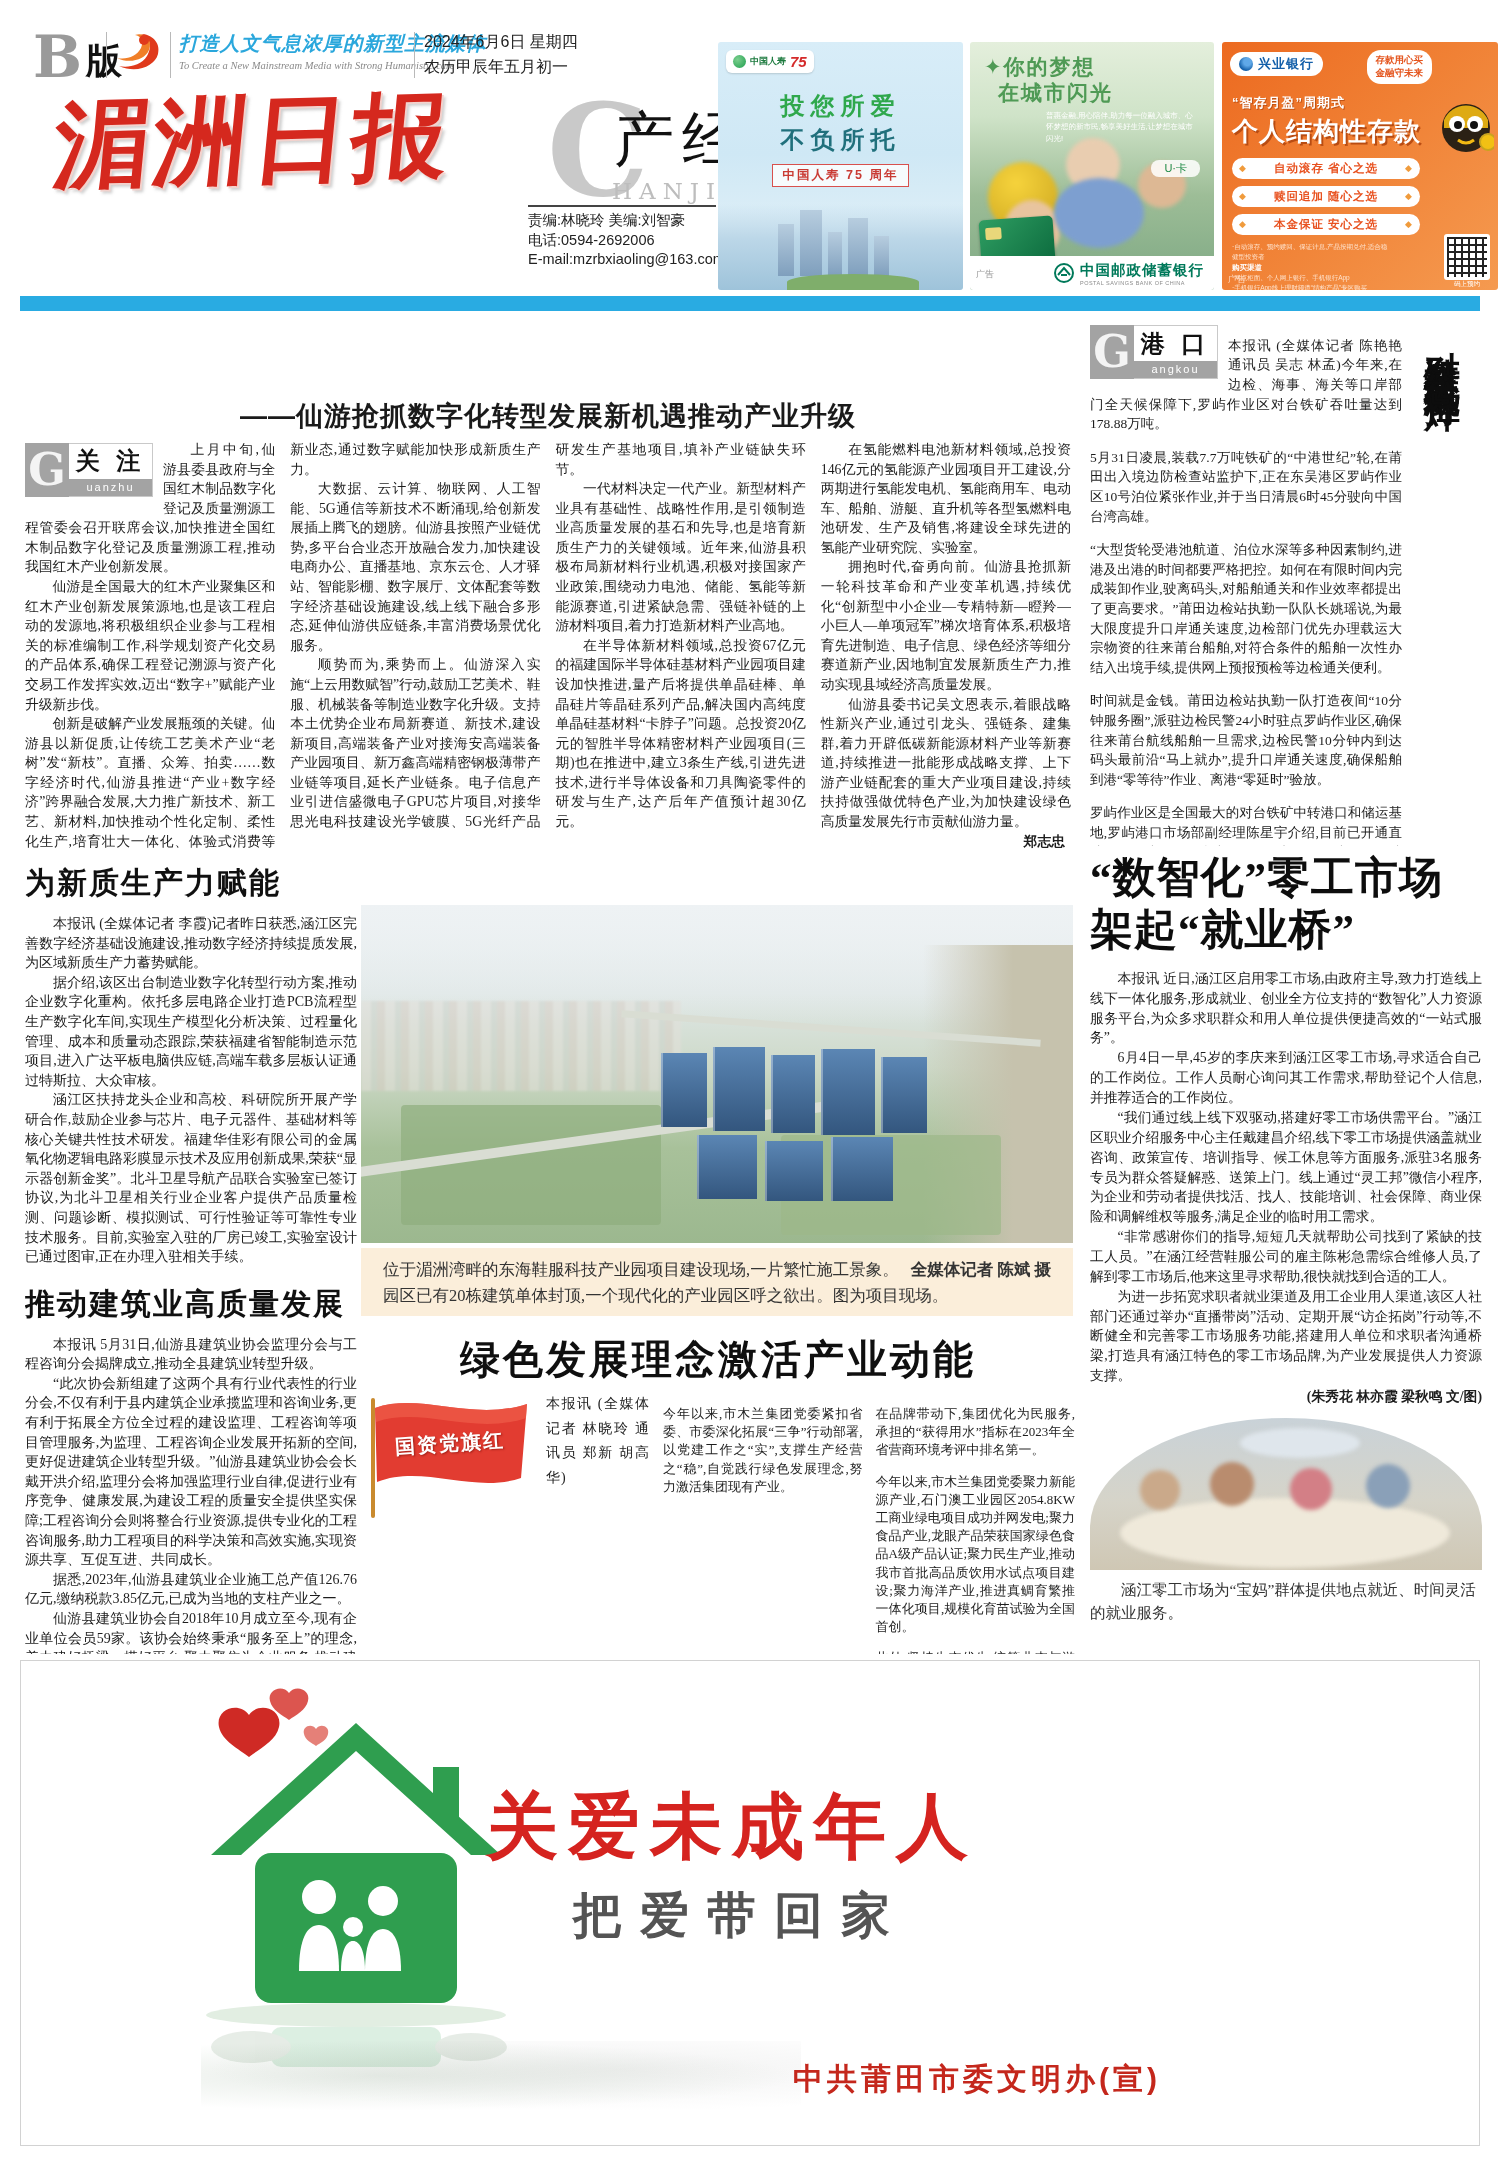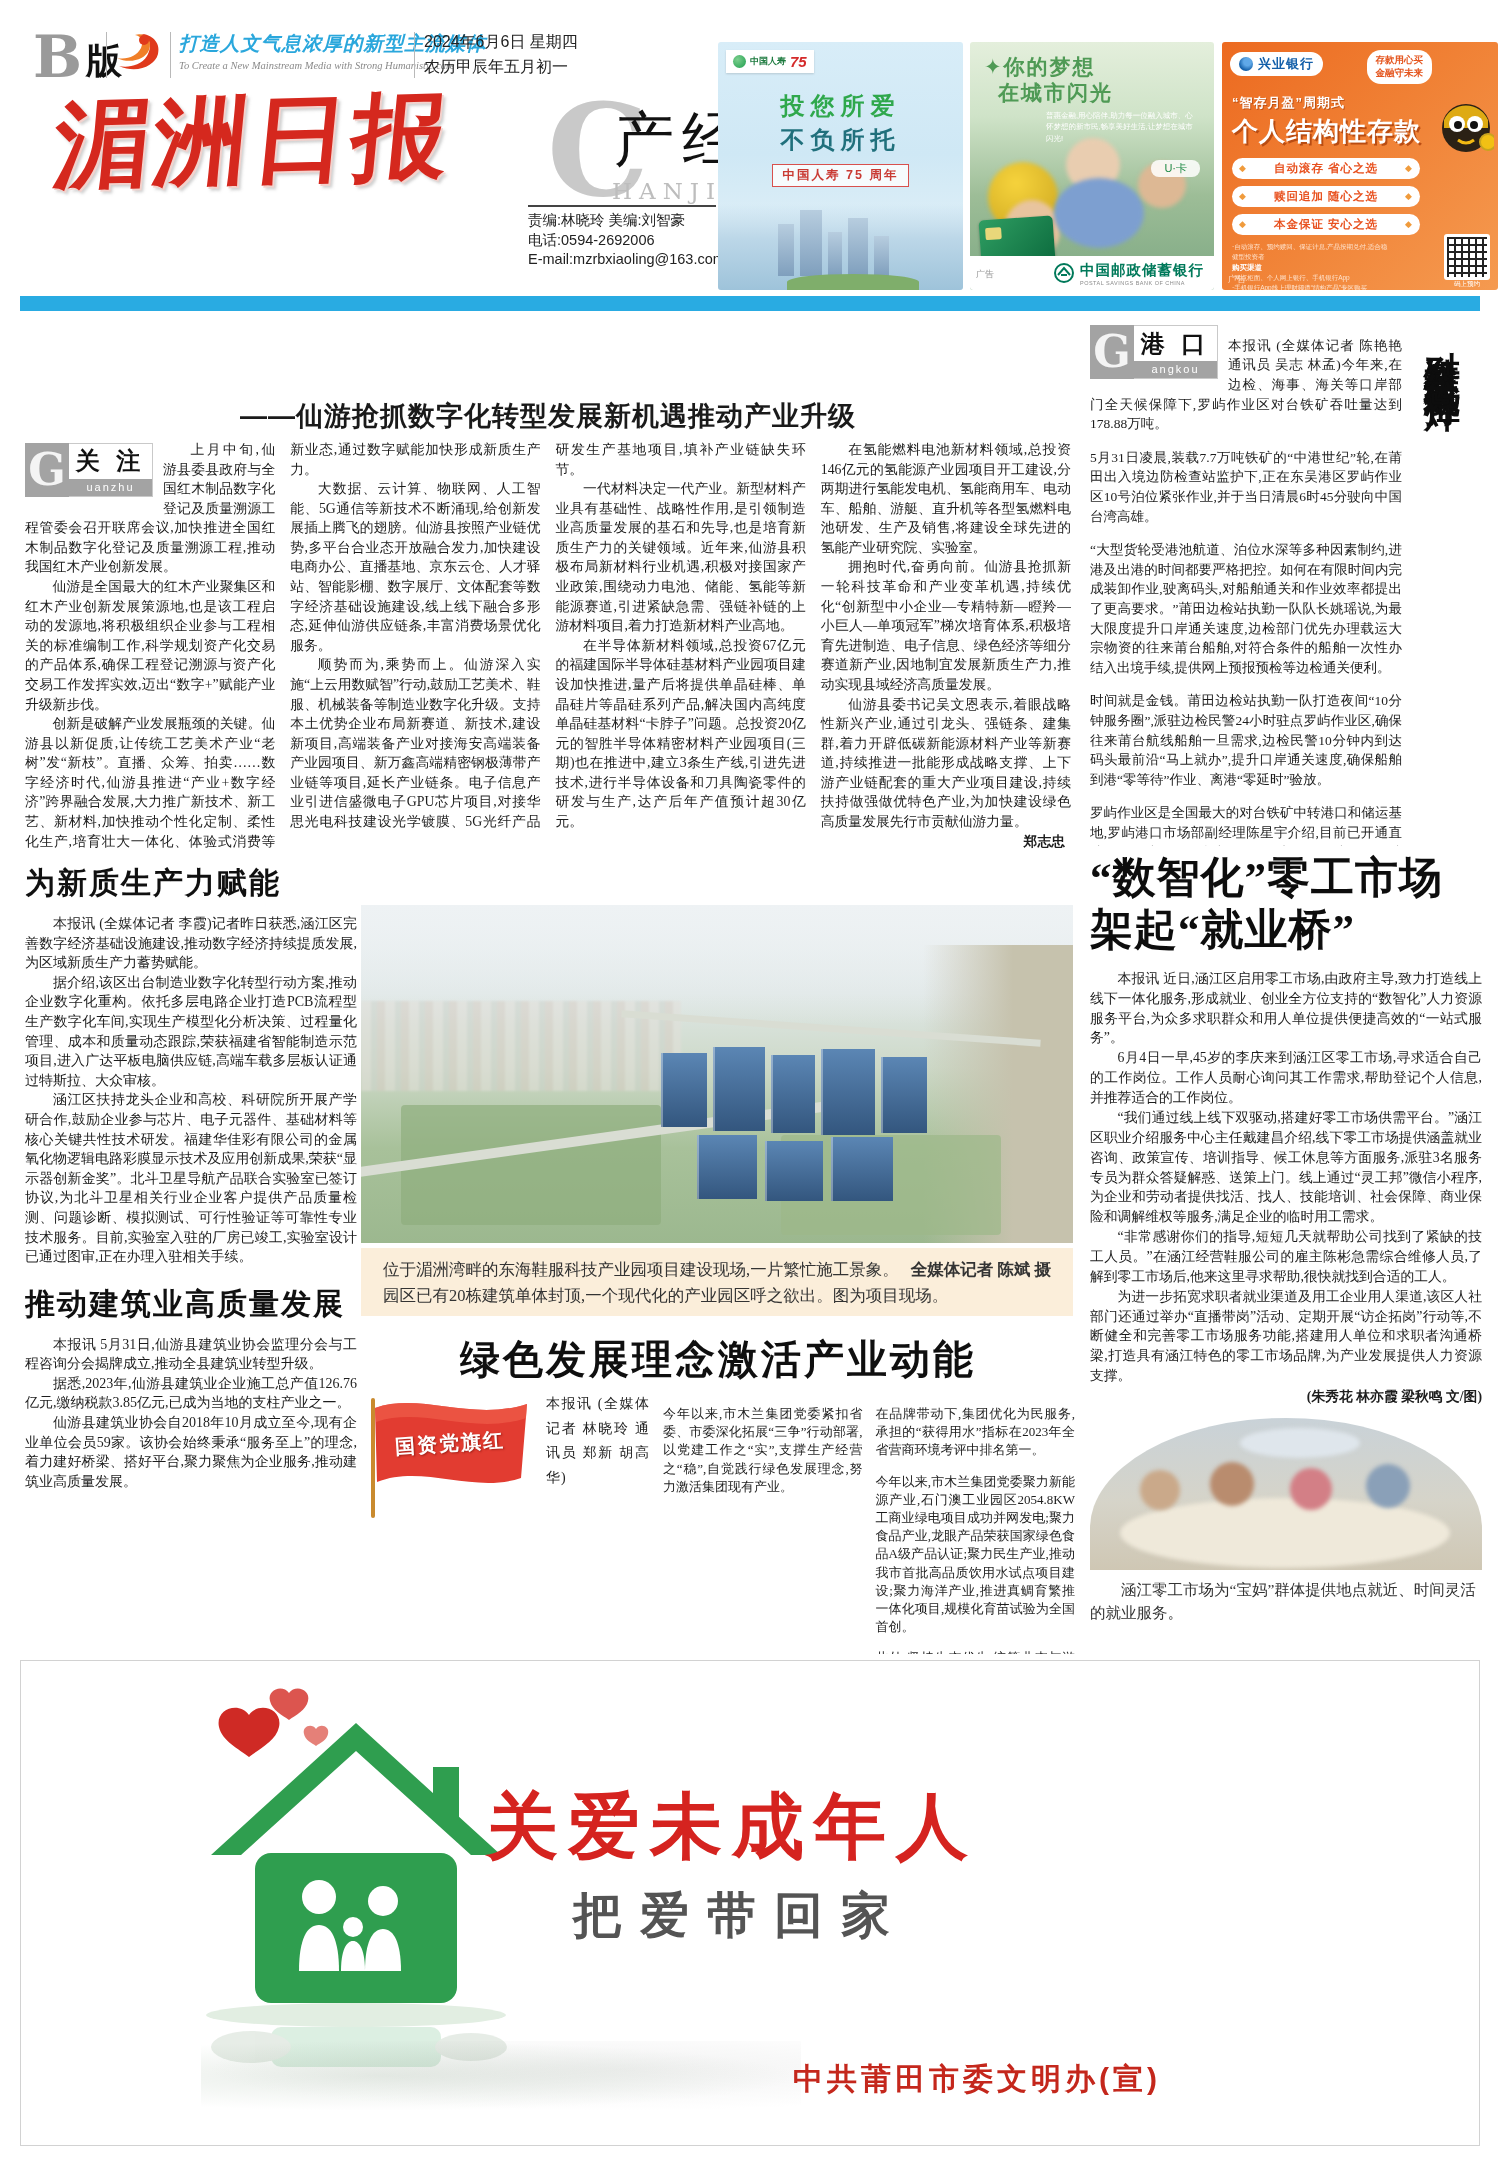--- a/index.html
+++ b/index.html
@@ -28,7 +28,7 @@
   
   .tad{position:absolute;top:42px;height:248px;overflow:hidden;border-radius:3px;}
   .ad1{background:linear-gradient(180deg,#d8edf8 0%,#cfe8f5 45%,#e9f4f9 100%);}
-  .ad1-logo{position:absolute;left:8px;top:8px;background:#fff;border-radius:0;padding:3px 7px;display:flex;align-items:center;gap:4px;box-shadow:0 1px 2px rgba(0,0,0,.15);}
+  .ad1-logo{position:absolute;left:8px;top:8px;background:#fff;border-radius:6px;padding:3px 7px;display:flex;align-items:center;gap:4px;box-shadow:0 1px 2px rgba(0,0,0,.15);}
   .ad1-dot{width:13px;height:13px;border-radius:50%;background:radial-gradient(circle at 35% 35%,#7ccf8e,#1e9e4e);}
   .ad1-logo-cn{font-size:9px;color:#1c7a3e;font-weight:bold;}
   .ad1-75{font-size:15px;font-weight:900;font-style:italic;color:#d42a2a;}

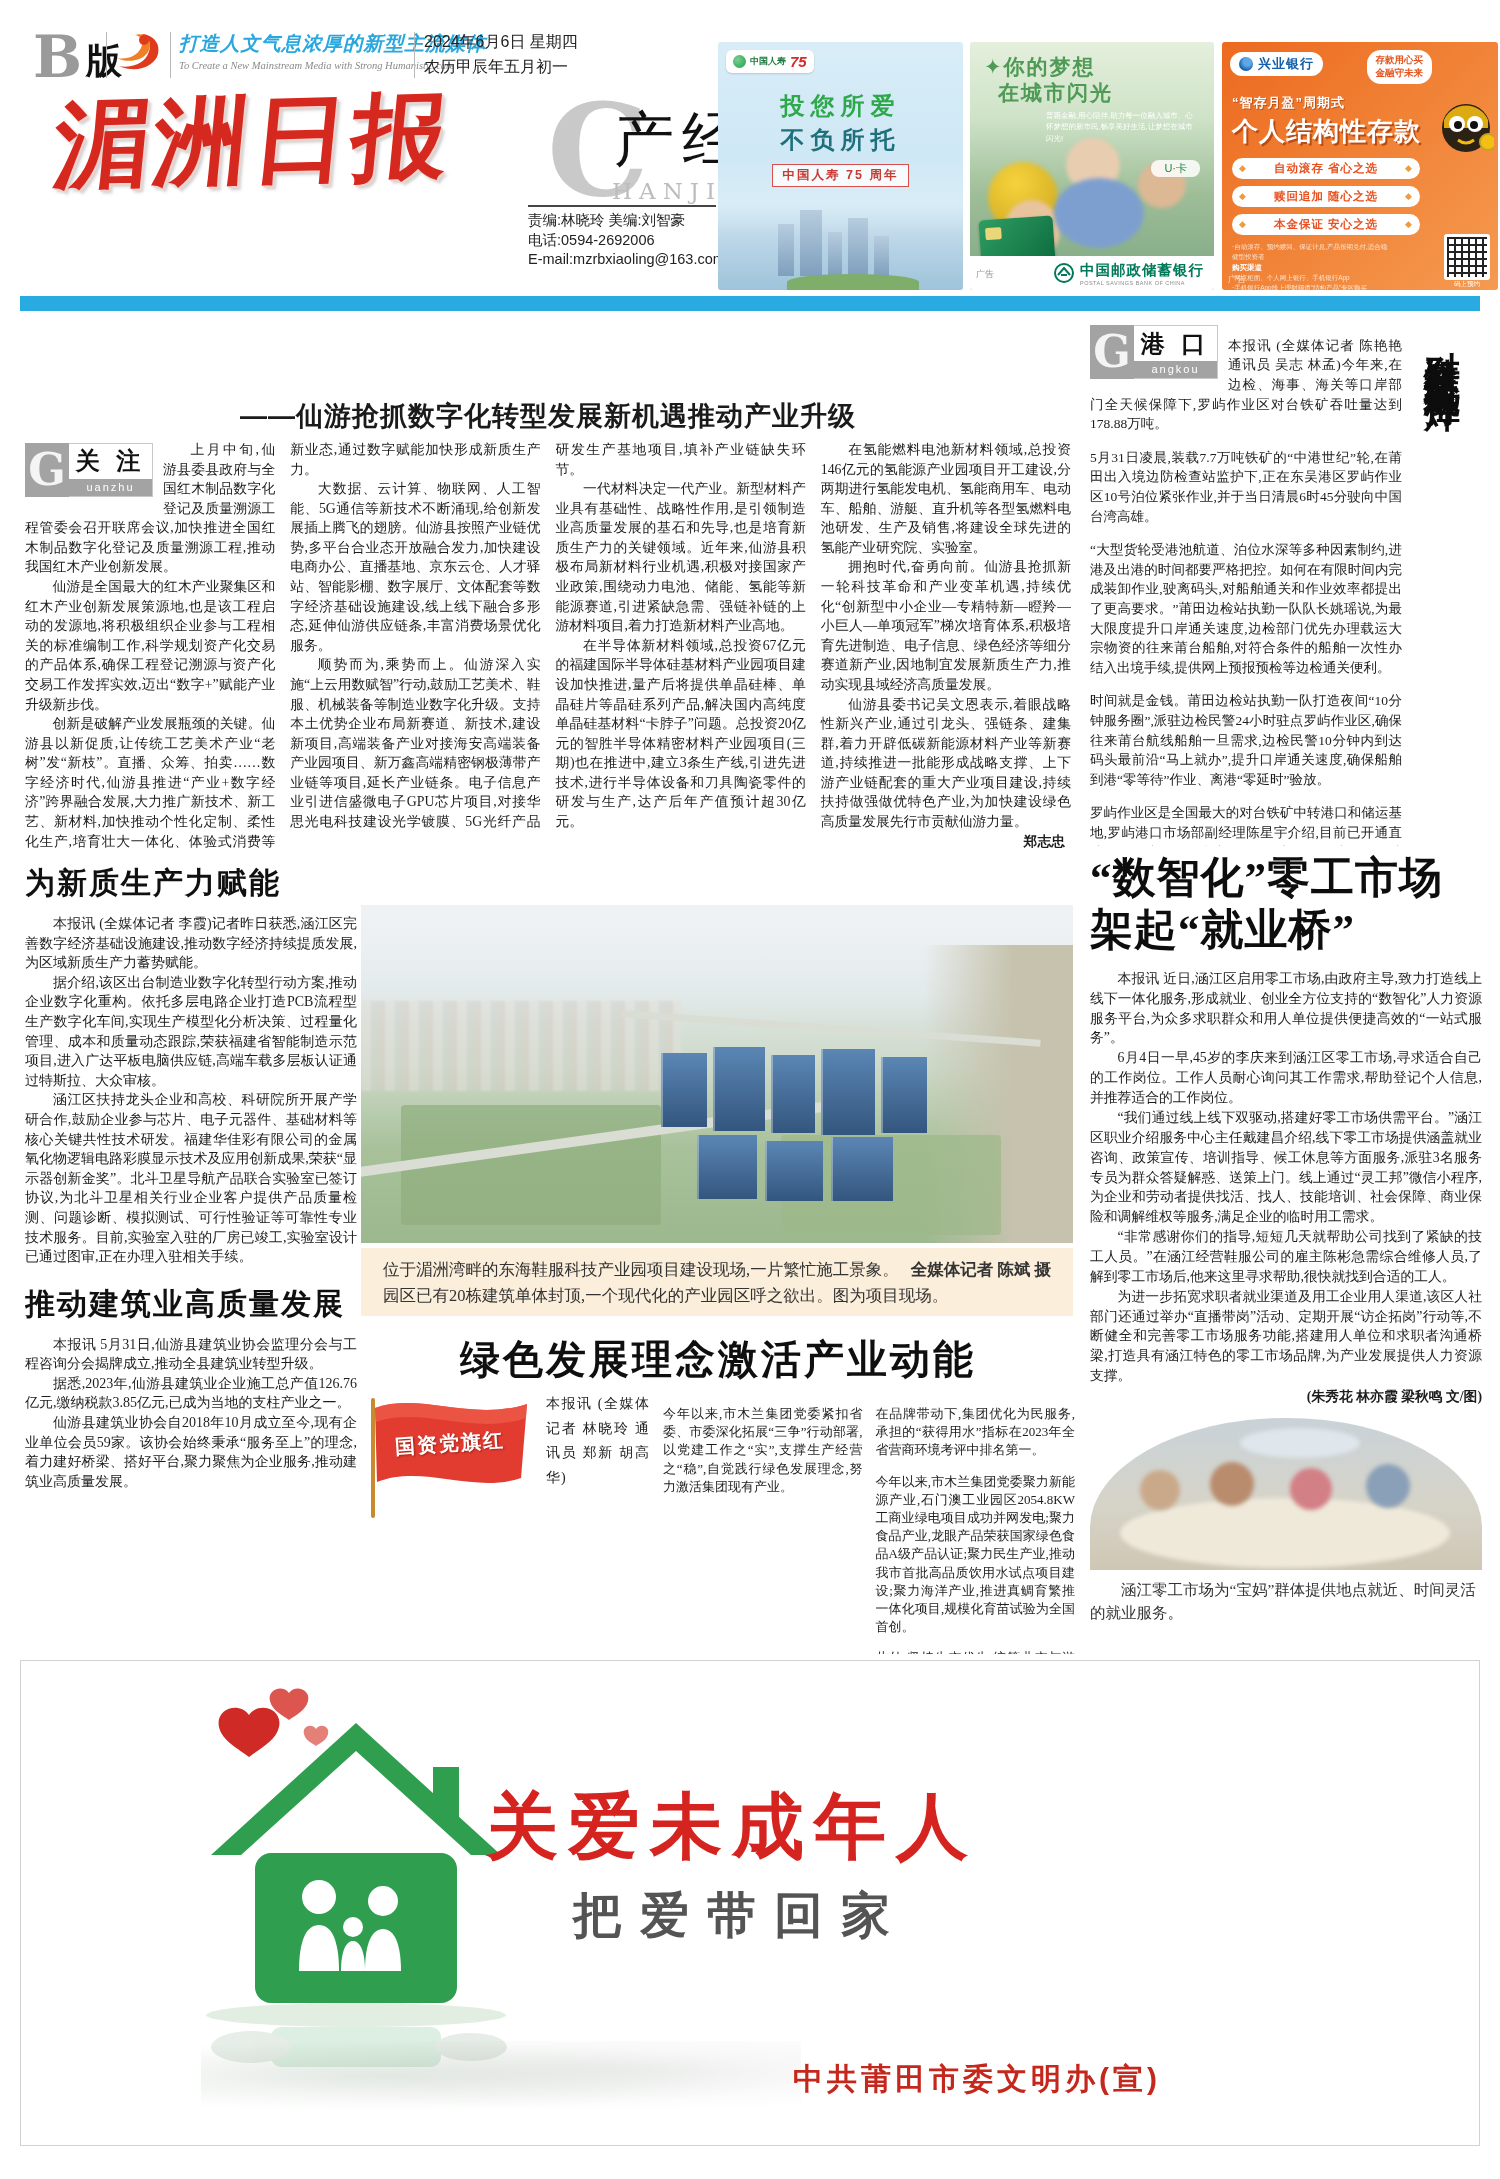--- a/index.html
+++ b/index.html
@@ -320,6 +320,7 @@
     <h2 class="h2a sans">推动建筑业高质量发展</h2>
     <div class="artbody">
         <p>本报讯 5月31日,仙游县建筑业协会监理分会与工程咨询分会揭牌成立,推动全县建筑业转型升级。</p>
+        <p>“此次协会新组建了这两个具有行业代表性的行业分会,不仅有利于县内建筑企业承揽监理和咨询业务,更有利于拓展全方位全过程的建设监理、工程咨询等项目管理服务,为监理、工程咨询企业发展开拓新的空间,更好促进建筑企业转型升级。”仙游县建筑业协会会长戴开洪介绍,监理分会将加强监理行业自律,促进行业有序竞争、健康发展,为建设工程的质量安全提供坚实保障;工程咨询分会则将整合行业资源,提供专业化的工程咨询服务,助力工程项目的科学决策和高效实施,实现资源共享、互促互进、共同成长。</p>
         <p>据悉,2023年,仙游县建筑业企业施工总产值126.76亿元,缴纳税款3.85亿元,已成为当地的支柱产业之一。</p>
         <p>仙游县建筑业协会自2018年10月成立至今,现有企业单位会员59家。该协会始终秉承“服务至上”的理念,着力建好桥梁、搭好平台,聚力聚焦为企业服务,推动建筑业高质量发展。</p>
       </div>

